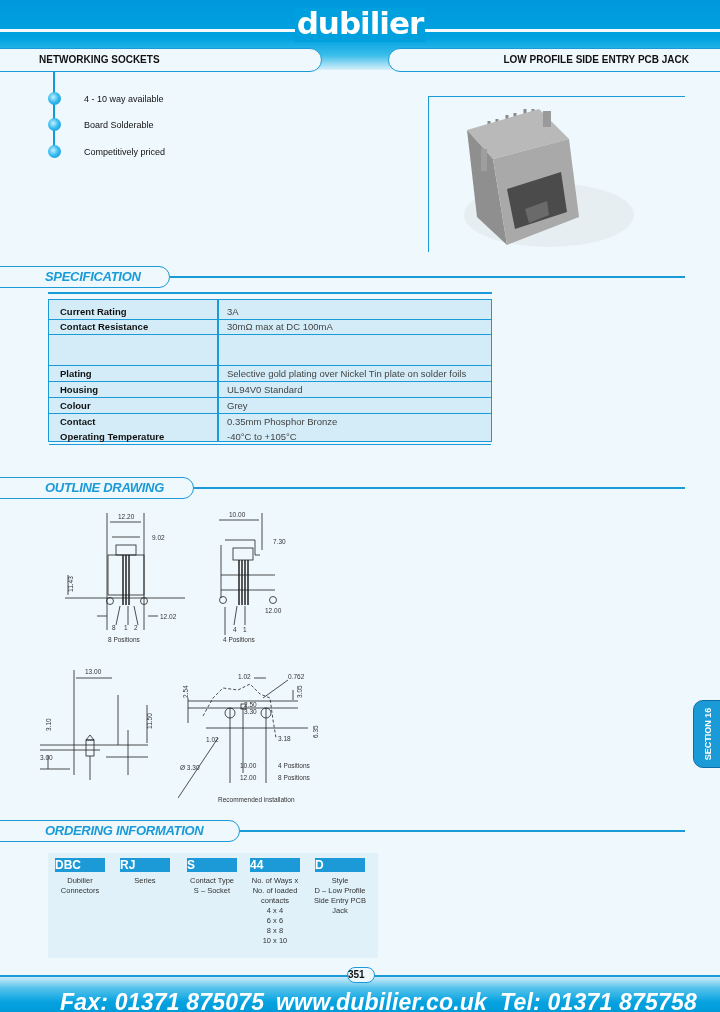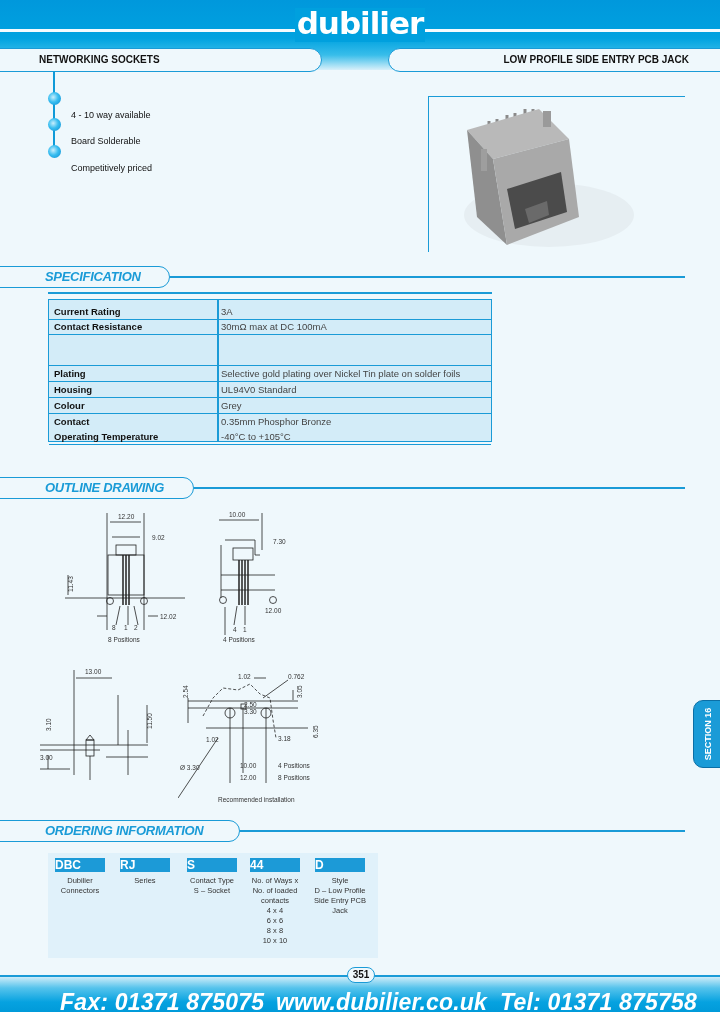--- a/index.html
+++ b/index.html
@@ -21,7 +21,7 @@
   .bullet-line { position: absolute; left: 53px; top: 72px; width: 2px; height: 80px; background: #0f9ad8; }
   .bullet { position: absolute; left: 48px; width: 13px; height: 13px; border-radius: 50%;
     background: radial-gradient(circle at 40% 40%, #c8eefc 0%, #38bdf0 45%, #0a8bd0 100%); }
-  .bullet-text { position: absolute; left: 71px; font-size: 9px; color: #111; margin-top: 16px; }
+  .bullet-text { position: absolute; left: 84px; font-size: 9px; color: #111; }
 
   .photo-frame { position: absolute; left: 428px; top: 96px; width: 257px; height: 156px;
     border-top: 1.5px solid #1a9bd7; border-left: 1.5px solid #1a9bd7; }

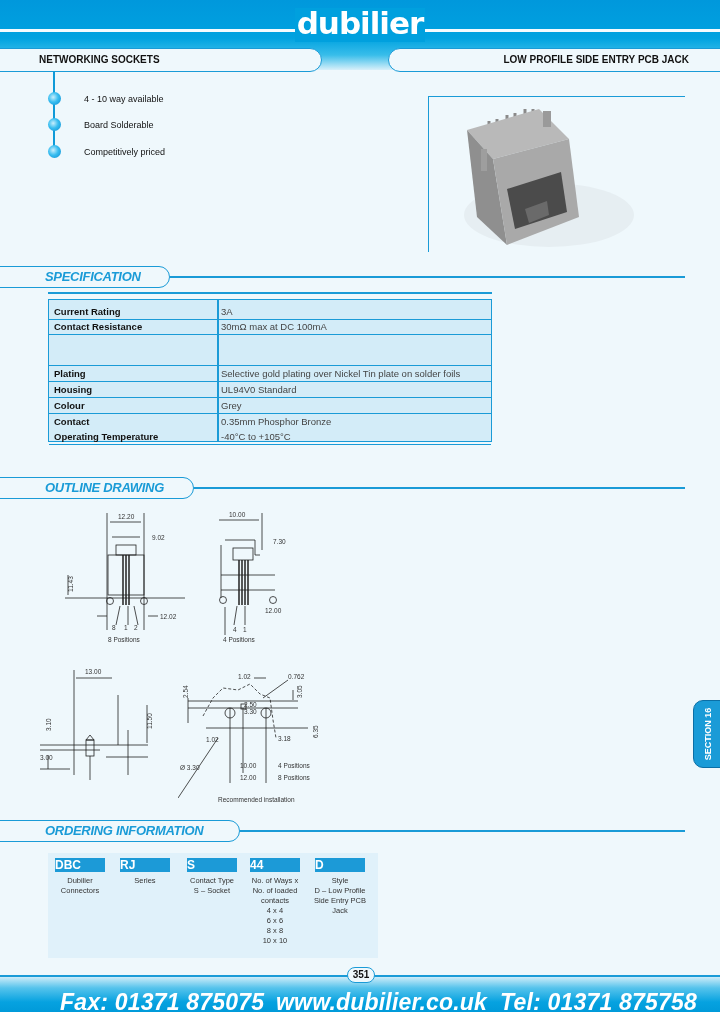--- a/index.html
+++ b/index.html
@@ -34,7 +34,7 @@
   .spec-table { position: absolute; left: 48px; top: 299px; width: 444px; height: 143px;
     border: 1.5px solid #1a9bd7; background: #d3ecf8; }
   .spec-col-divider { position: absolute; left: 168px; top: 0; width: 1.5px; height: 100%; background: #1a9bd7; }
-  .spec-row { position: absolute; left: 0; width: 100%; height: 16px; font-size: 9.5px; }
+  .spec-row { position: absolute; left: 6px; width: 100%; height: 16px; font-size: 9.5px; }
   .spec-row .lbl { position: absolute; left: 5px; top: 2px; font-weight: bold; }
   .spec-row .val { position: absolute; left: 172px; top: 2px; color: #444; }
   .spec-line { position: absolute; left: 0; width: 100%; height: 1.2px; background: #1a9bd7; }

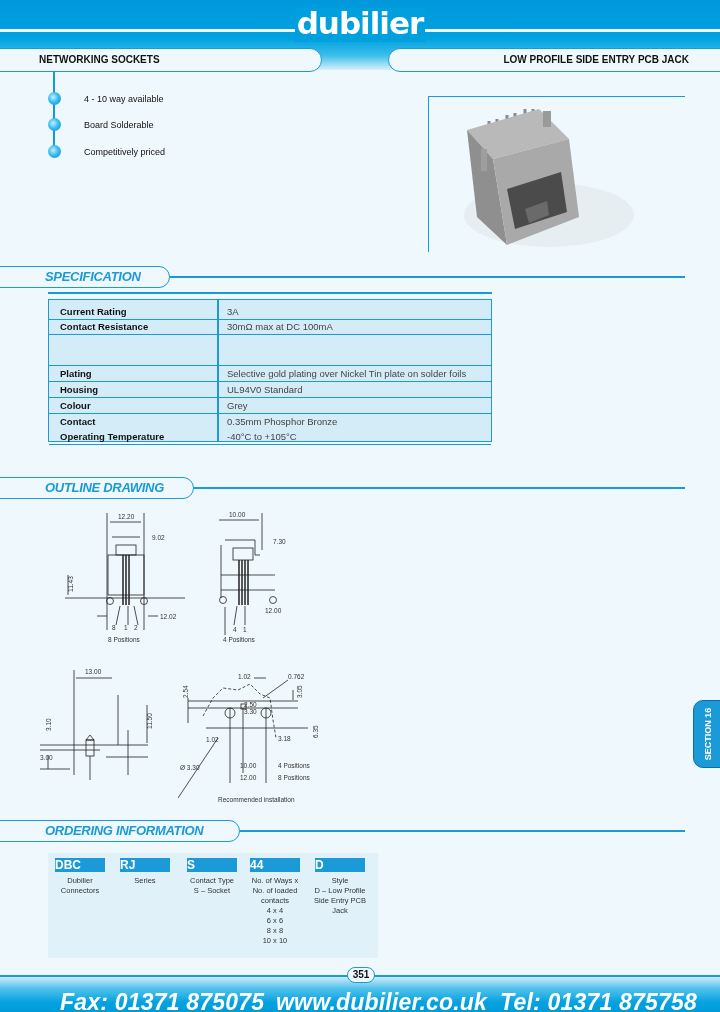--- a/index.html
+++ b/index.html
@@ -56,7 +56,7 @@
     background: linear-gradient(#d8f0fa 0px, #55c3ec 12px, #06a2e0 26px, #009ad9 36px); }
   .footer-rule { position: absolute; left: 0; top: 975px; width: 720px; height: 1.5px; background: #1a9bd7; }
   .page-num { position: absolute; left: 347px; top: 967px; width: 28px; height: 16px; border-radius: 8px;
-    background: #eff8fc; border: 1.5px solid #1a9bd7; font-weight: bold; font-size: 10px; text-align: center; line-height: 13px; }
+    background: #eff8fc; border: 1.5px solid #1a9bd7; font-weight: bold; font-size: 10px; line-height: 13px; }
   .footer-item { position: absolute; top: 989px; color: #fff; font-weight: bold; font-style: italic; font-size: 23px; letter-spacing: 0.2px; }
 </style>
 </head>

